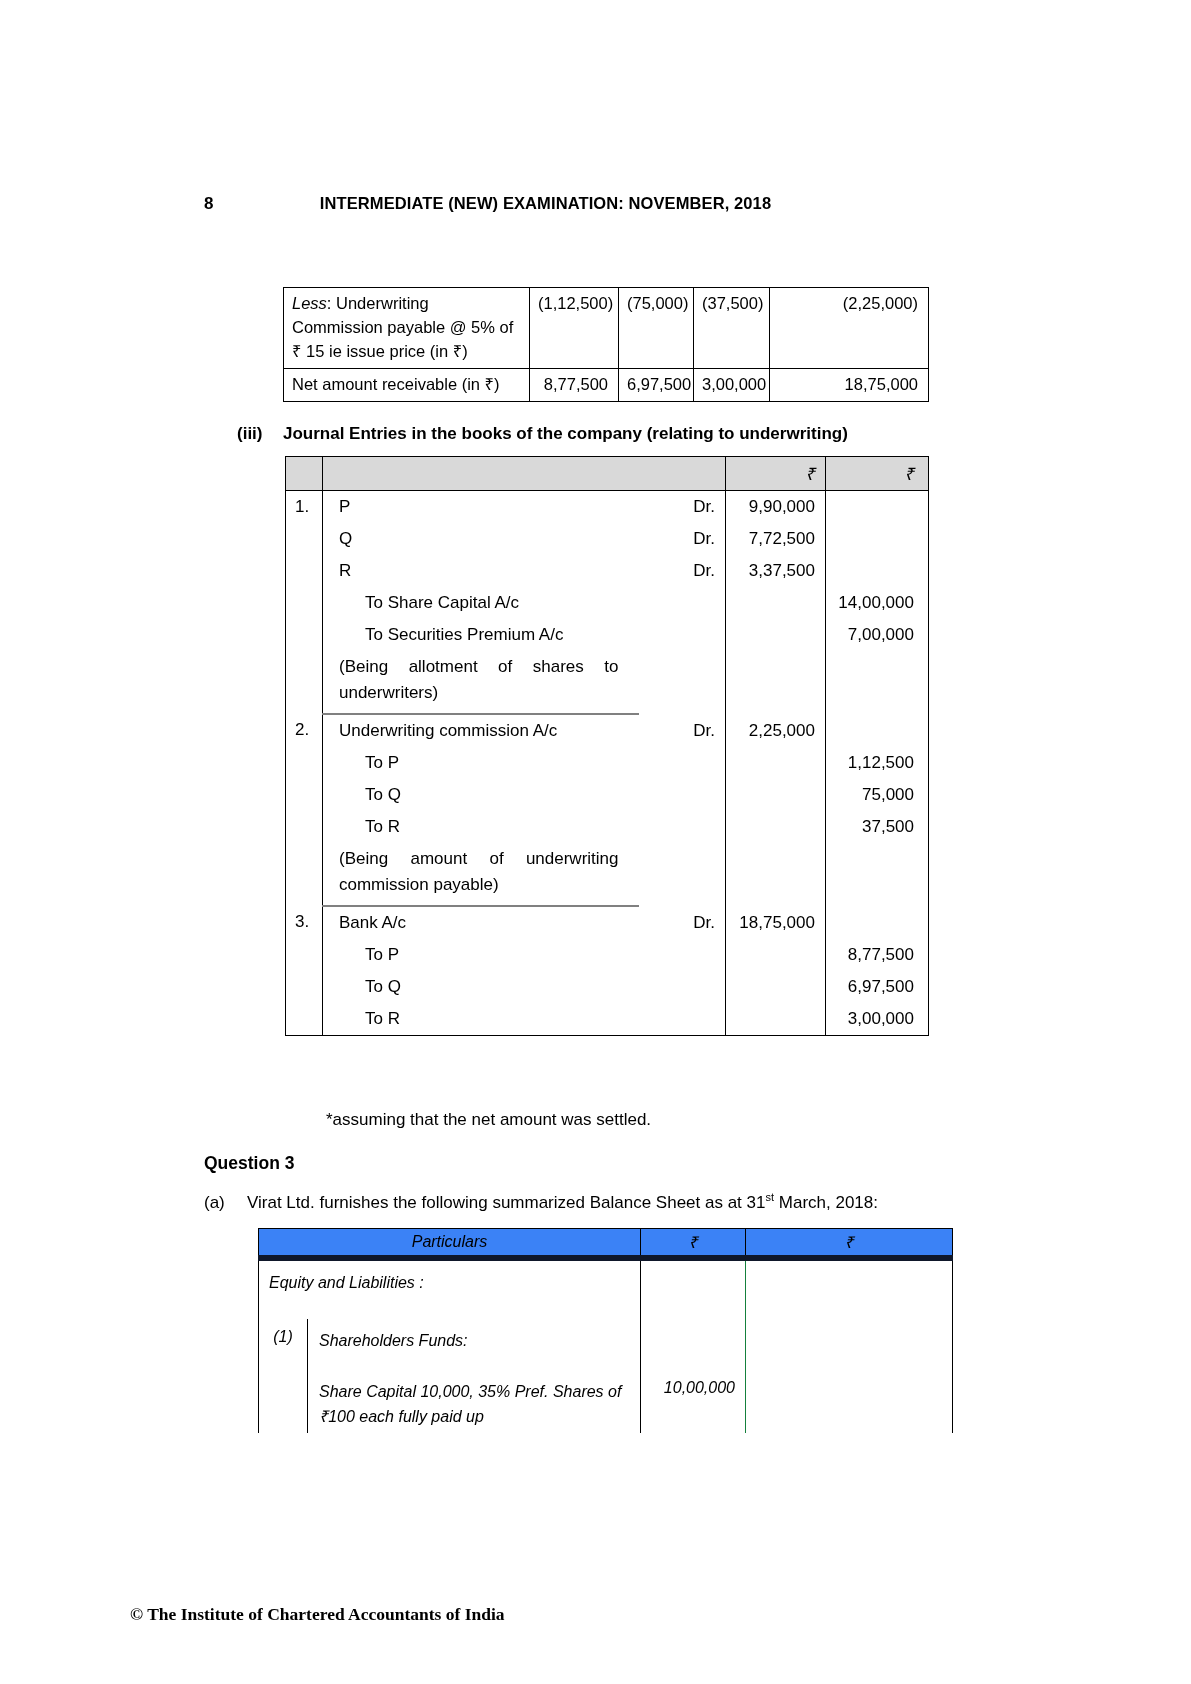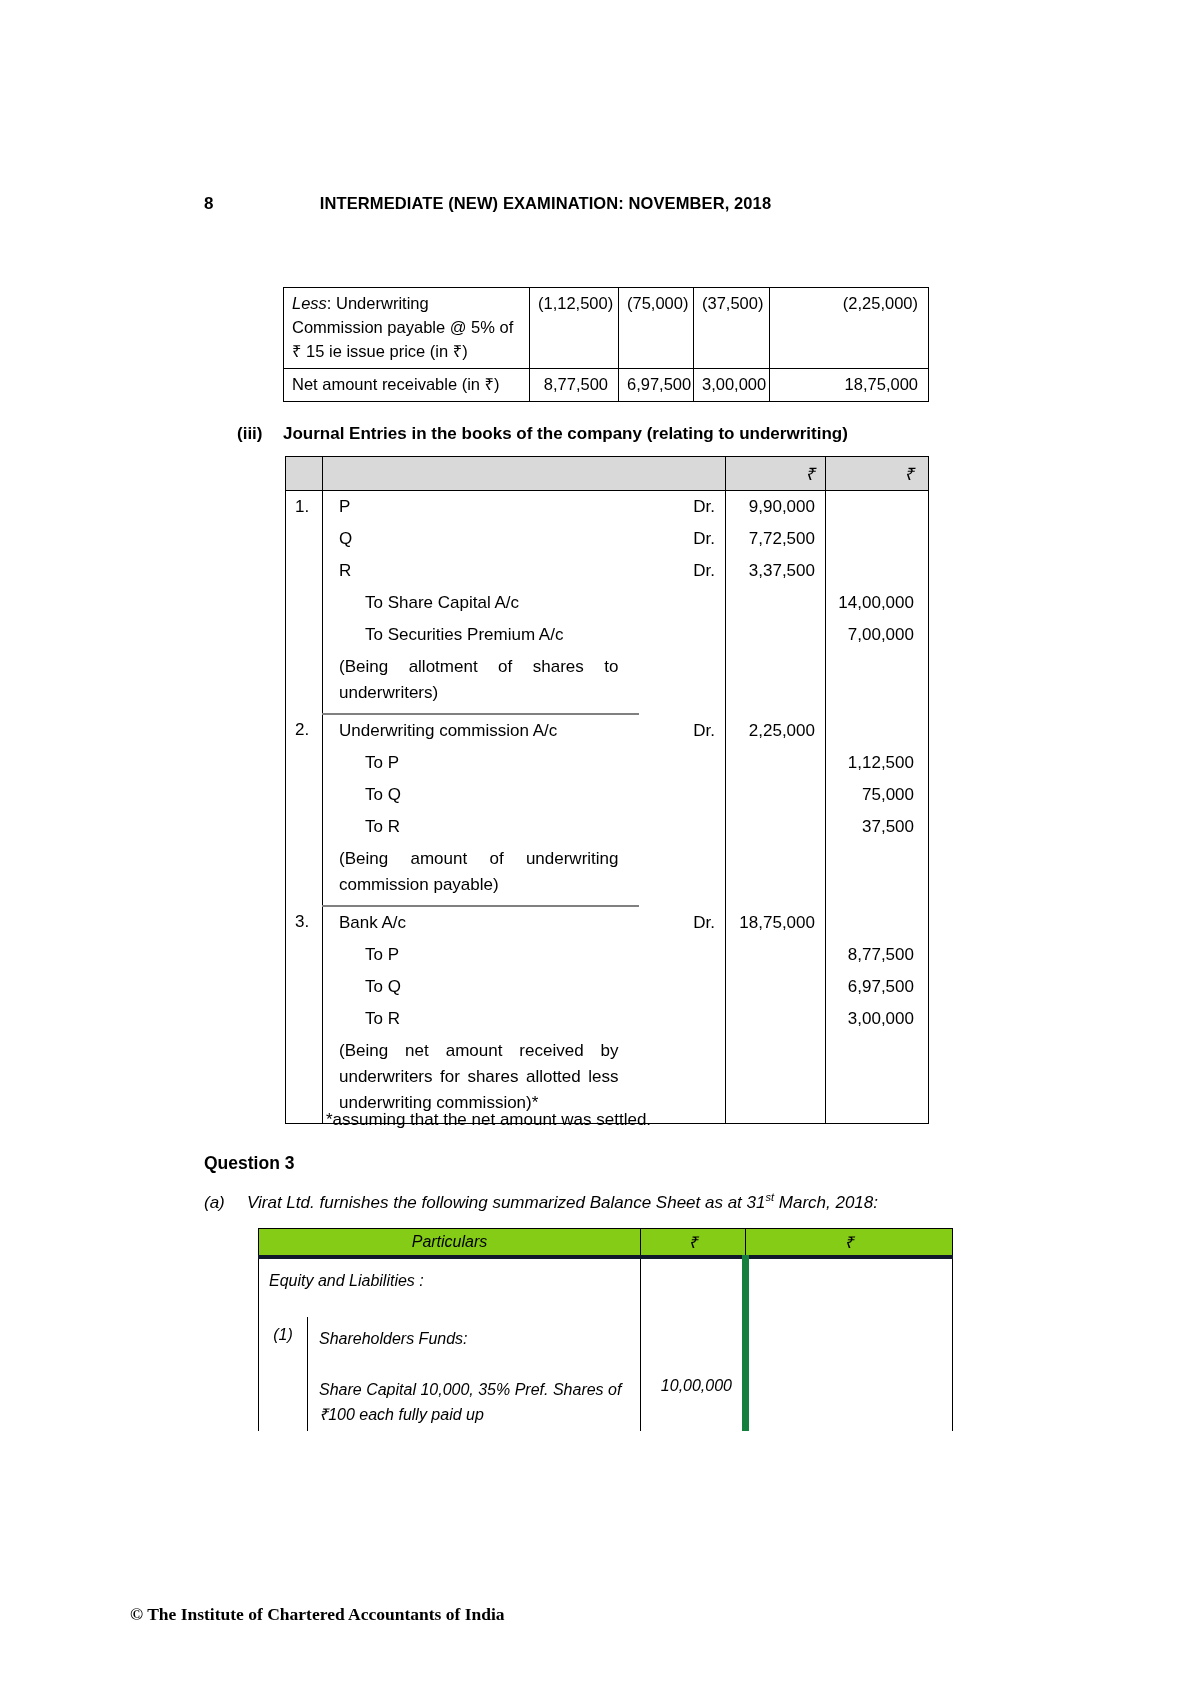--- a/index.html
+++ b/index.html
@@ -225,13 +225,6 @@
     <td class="c-debit"></td>
     <td class="c-credit">3,00,000</td>
   </tr>
-  <tr>
-    <td class="c-sr"></td>
-    <td class="c-part narr">(Being net amount received by underwriters for shares allotted less underwriting commission)*</td>
-    <td class="c-dr"></td>
-    <td class="c-debit"></td>
-    <td class="c-credit"></td>
-  </tr>
 </tbody>
   </table>
 

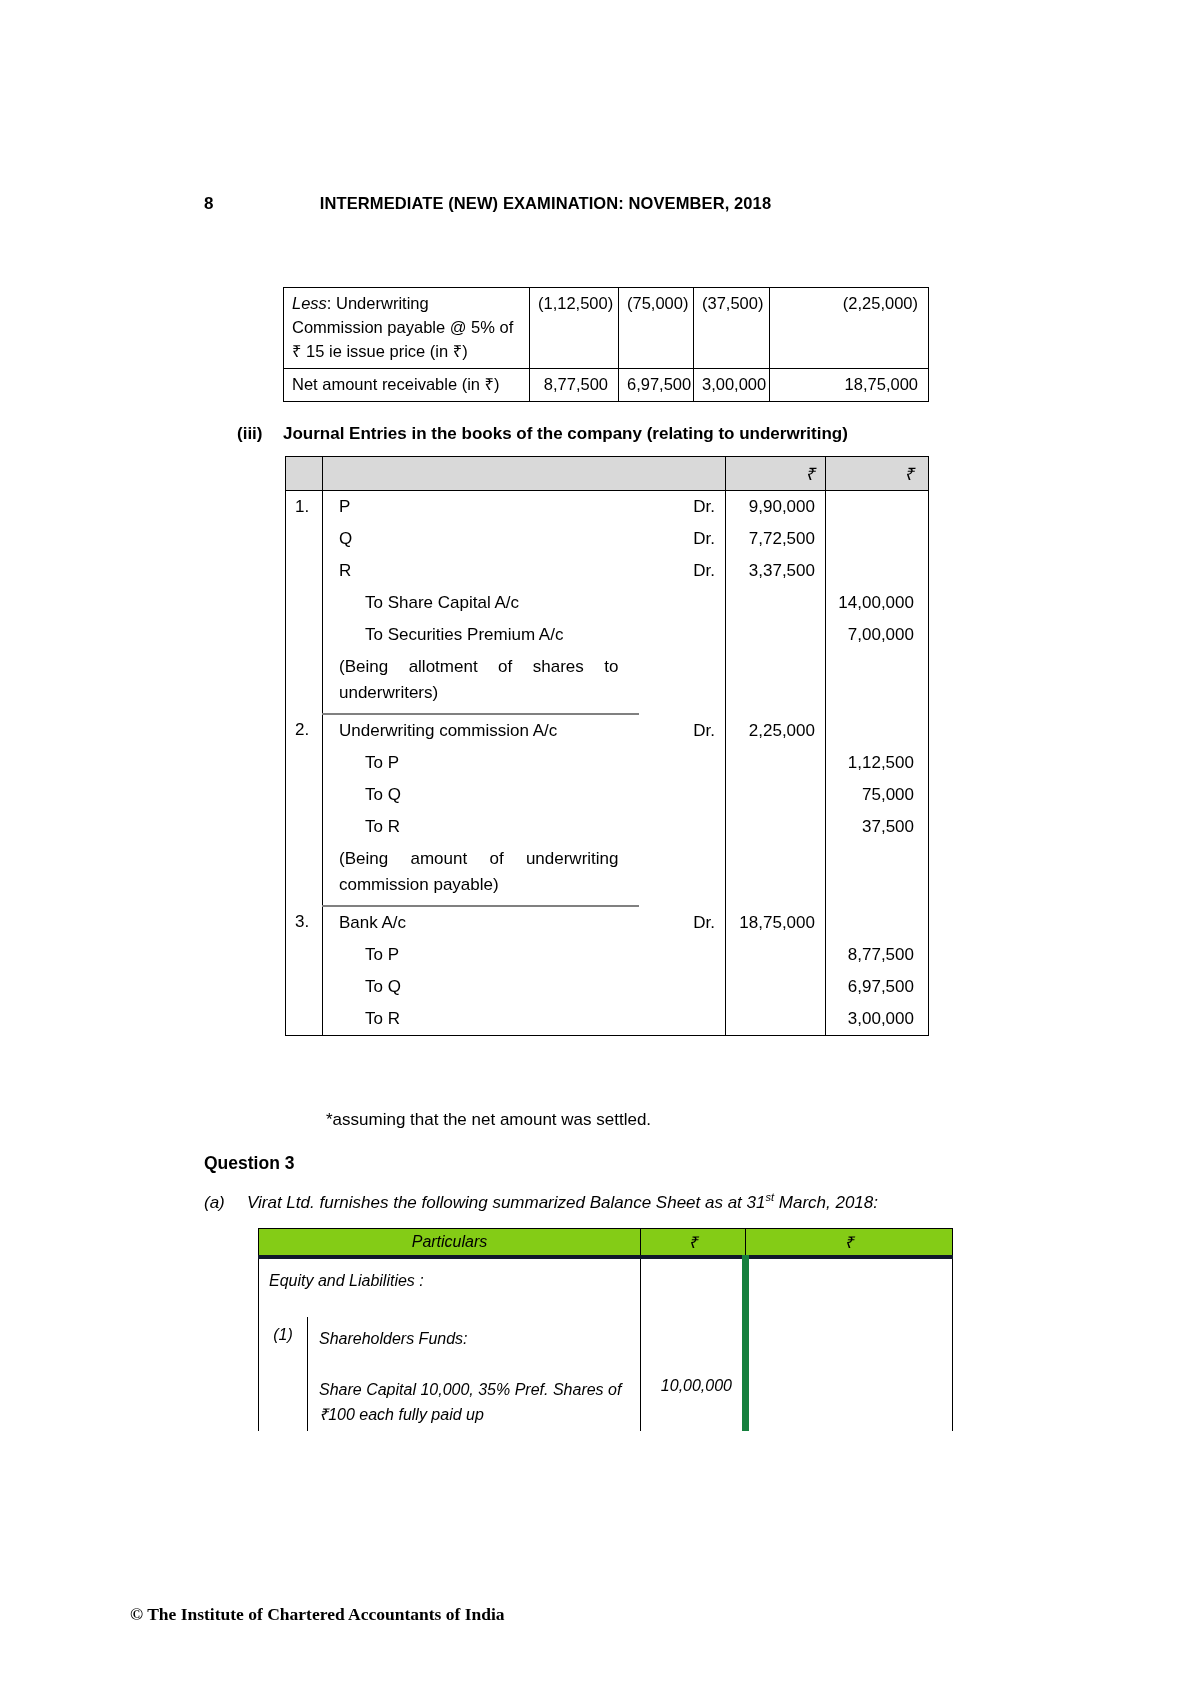--- a/index.html
+++ b/index.html
@@ -40,7 +40,7 @@
   .footnote{left:283px;top:1110px;font-size:17px;margin-left:43px;}
   
   .q3-title{left:204px;top:1153px;font-size:17.5px;font-weight:bold;}
-  .q3-a{left:204px;top:1191px;font-size:17px;font-style:italic;width:800px;}
+  .q3-a{left:204px;top:1191px;font-size:17px;width:800px;}
   .q3-a .lbl{display:inline-block;width:43px;}
   .q3-a sup{font-size:11px;}
   

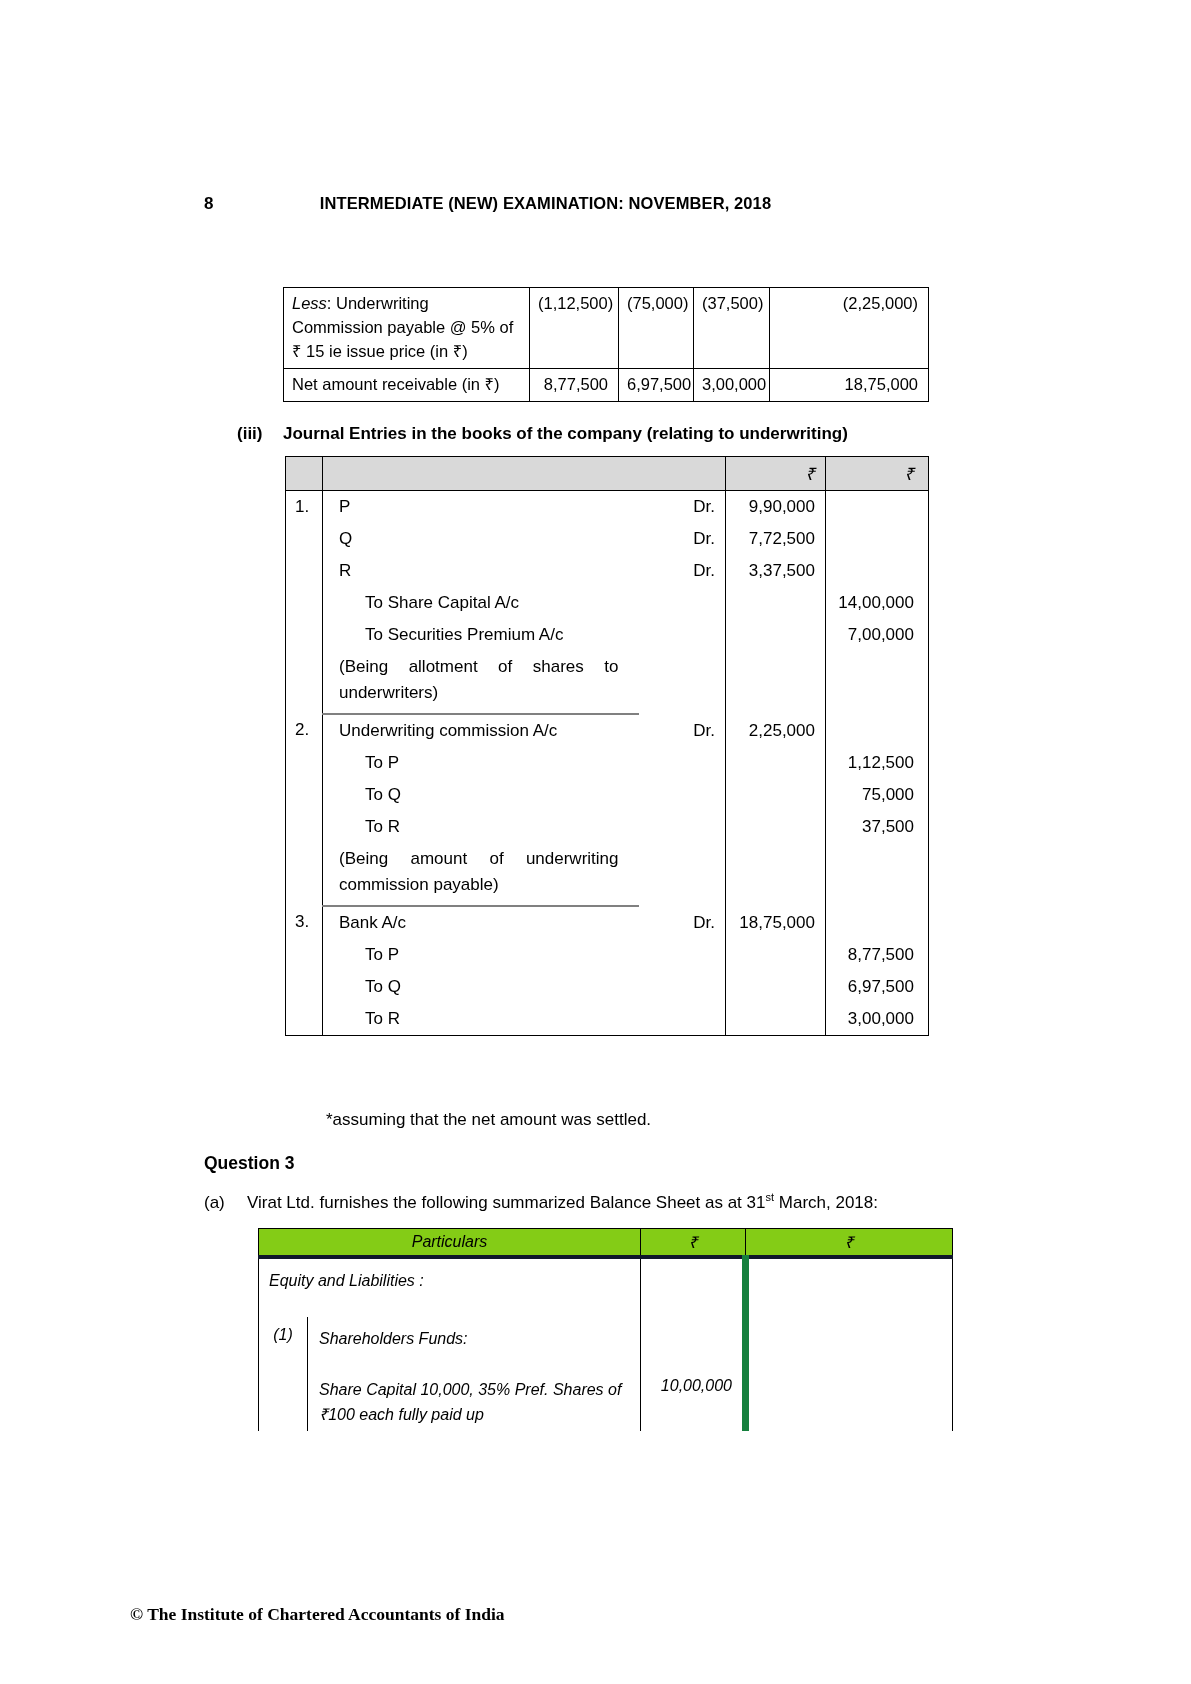--- a/index.html
+++ b/index.html
@@ -46,7 +46,7 @@
   
   .bs{left:258px;top:1228px;width:694px;table-layout:fixed;font-style:italic;}
   .bs td{font-size:16px;padding:0;vertical-align:top;}
-  .bs tr.hdr td{background:#84cc16;border-top:1px solid #000;border-bottom:4px solid #0f172a;height:26px;vertical-align:middle;margin-left:27px;}
+  .bs tr.hdr td{background:#3b82f6;border-top:1px solid #000;border-bottom:6px solid #0f172a;height:26px;vertical-align:middle;margin-left:27px;}
   .bs .b-l{border-left:1px solid #000;}
   .bs .b-r{border-right:1px solid #000;}
   .bs td.hd-part{text-align:center;}

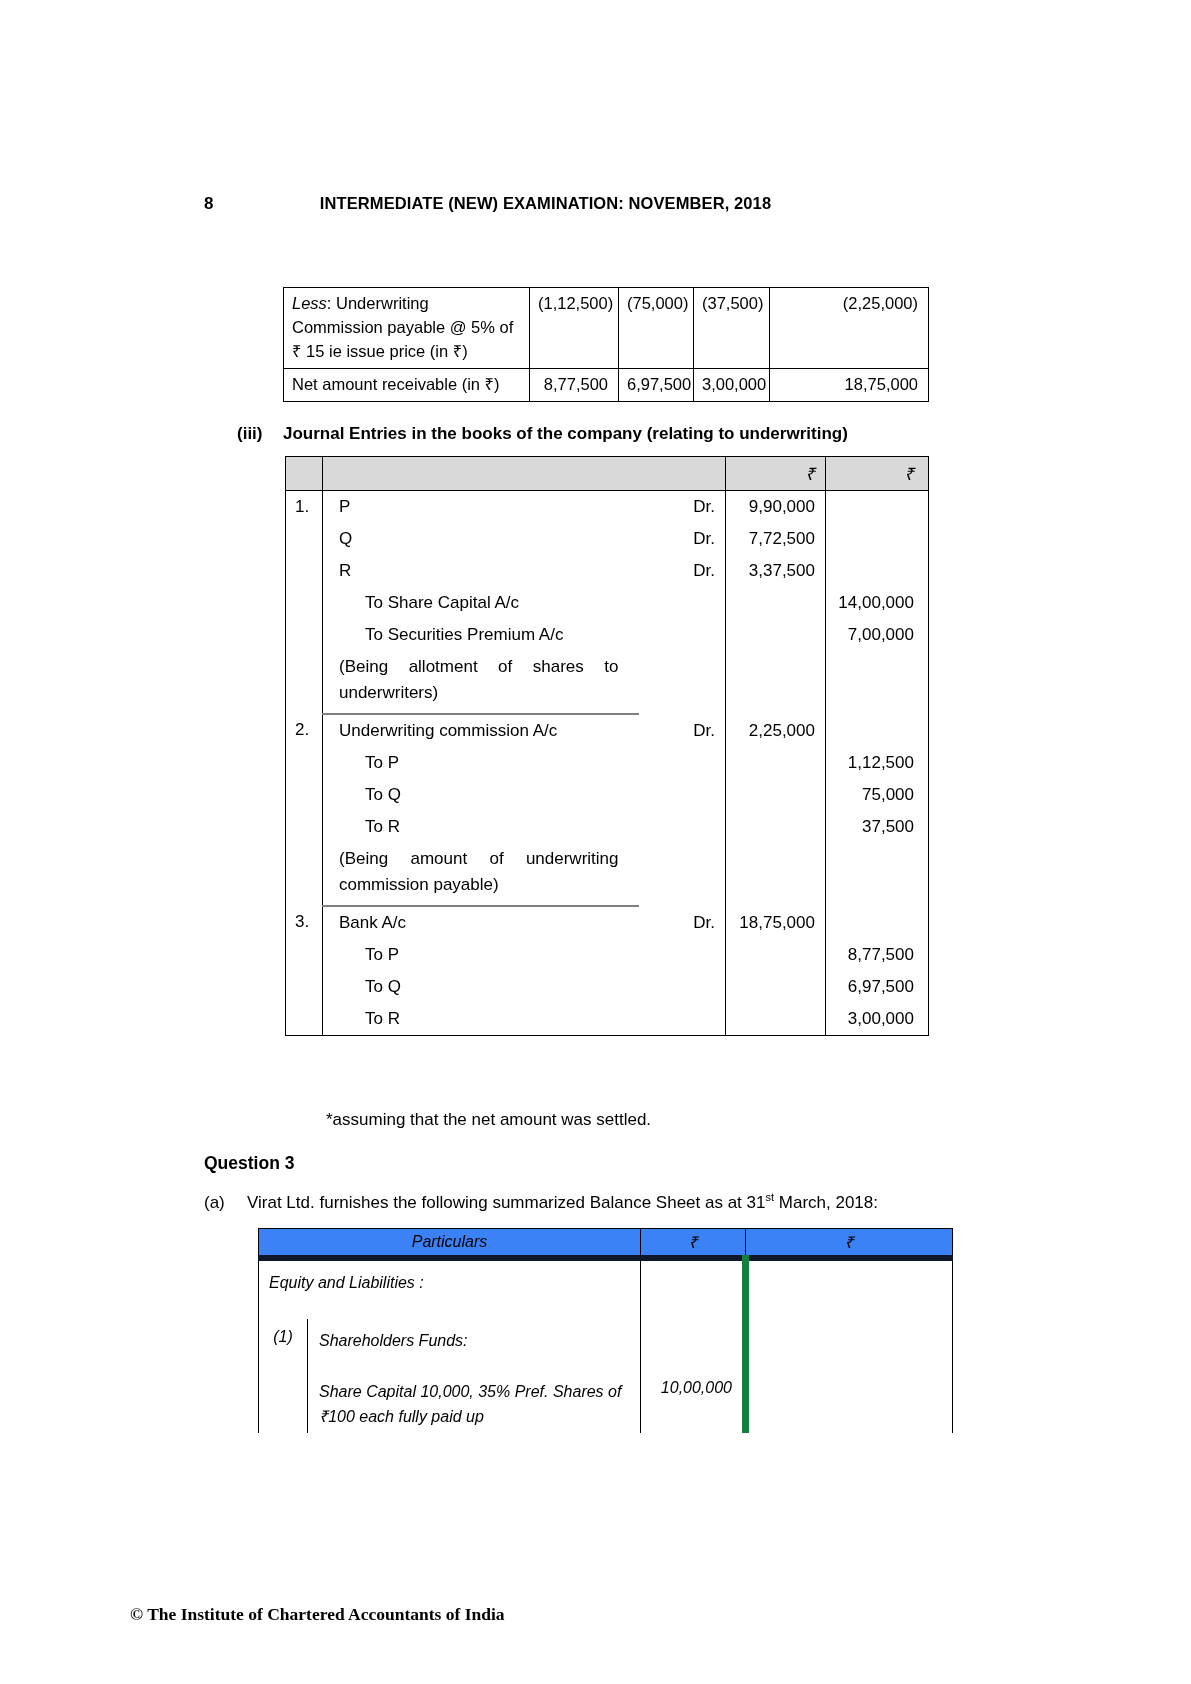--- a/index.html
+++ b/index.html
@@ -55,7 +55,7 @@
   .bs td.c-num.vline{border-right:1px solid #000;}
   .bs td.c-text{padding:9px 10px 4px 11px;line-height:25px;}
   .bs td.c-text.nosub{padding-left:10px;}
-  .bs td.c-a1{border-left:1px solid #000;border-right:7px solid #15803d;text-align:right;padding:9px 10px 0 0;font-style:italic;}
+  .bs td.c-a1{border-left:1px solid #000;border-right:1px solid #15803d;text-align:right;padding:9px 10px 0 0;font-style:italic;}
   .bs td.c-a2{text-align:right;padding:9px 12px 0 0;}
   .bs .und{text-underline-offset:3px;}
   .bs tr.r-equity td{height:45px;}

